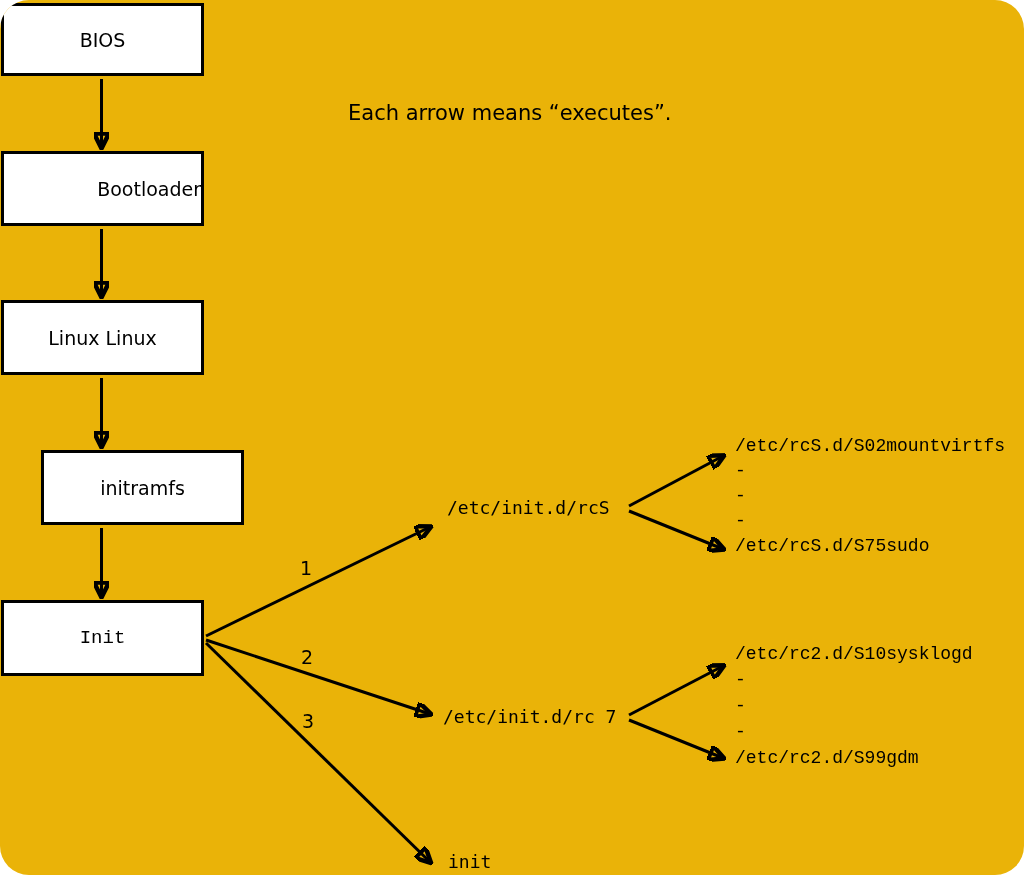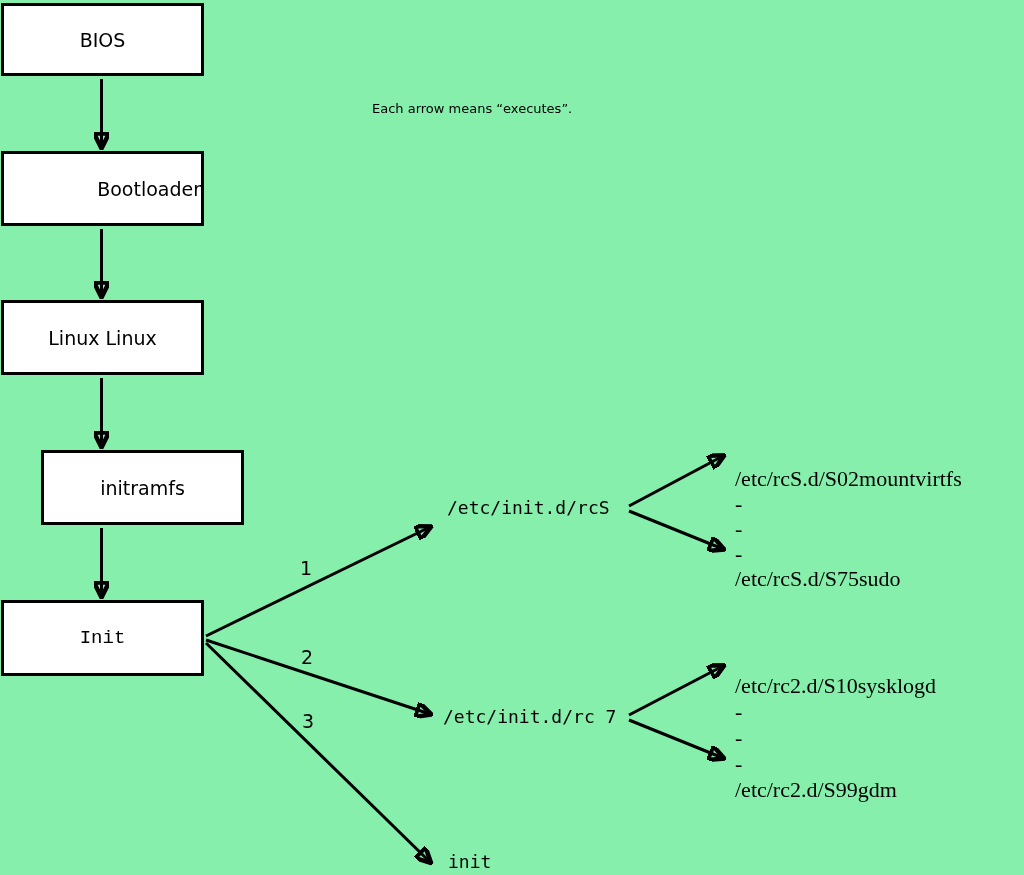--- a/index.html
+++ b/index.html
@@ -11,10 +11,11 @@
     position: relative;
     width: 1024px;
     height: 875px;
-    background: #86efac;
+    background: #eab308;
     font-family: "DejaVu Sans", sans-serif;
     color: #000000;
     overflow: hidden;
+    border-radius: 29px;
   }
   .box {
     position: absolute;

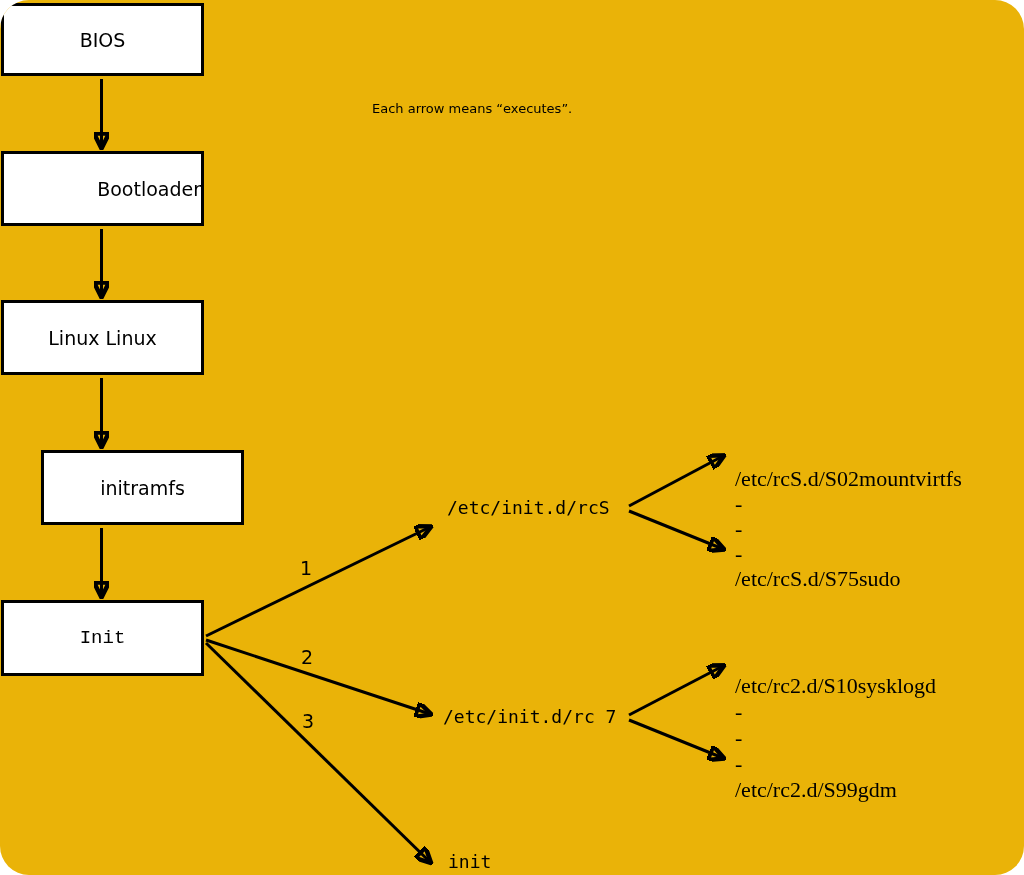--- a/index.html
+++ b/index.html
@@ -50,9 +50,9 @@
 
   .annotation {
     position: absolute;
-    left: 372px;
+    left: 348px;
     top: 101px;
-    font-size: 13px;
+    font-size: 21px;
     white-space: nowrap;
   }
   .edge-label {

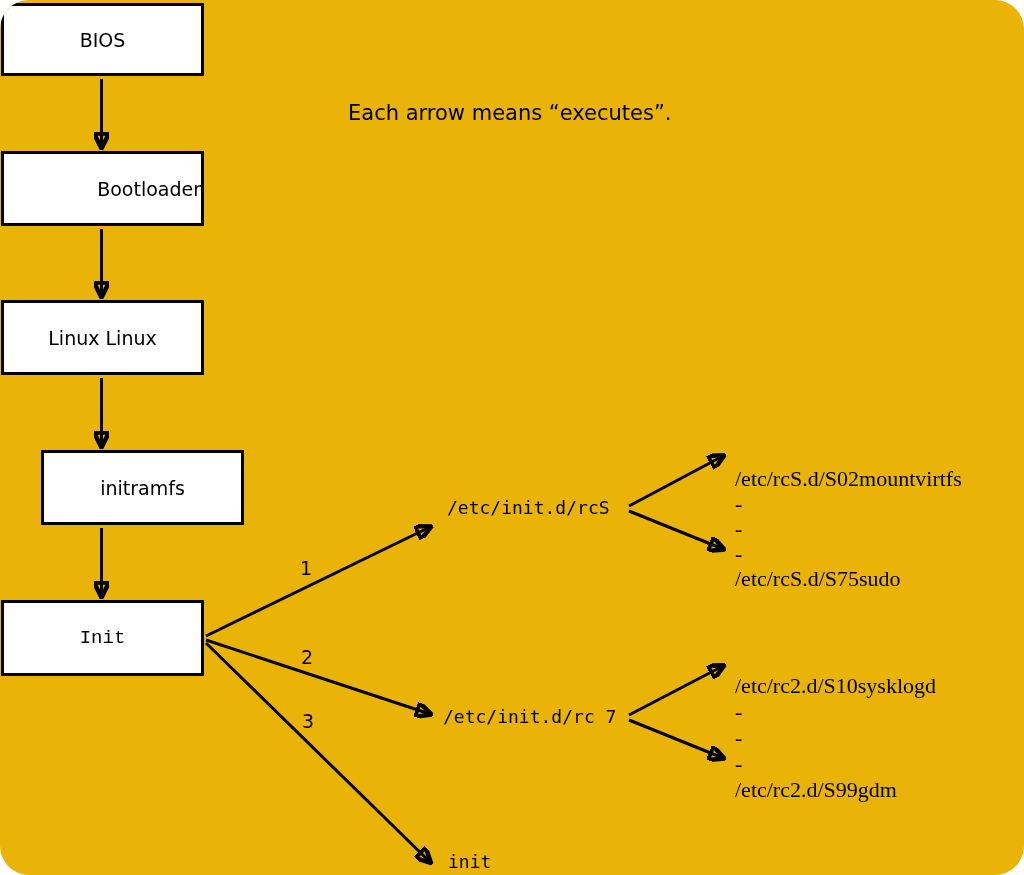--- a/index.html
+++ b/index.html
@@ -76,10 +76,9 @@
   .script-list {
     position: absolute;
     left: 735px;
-    font-family: Liberation Serif, serif;
-    font-size: 22px;
+    font-family: Liberation Mono, monospace;
+    font-size: 18px;
     white-space: nowrap;
-    margin-top: 32px;
   }
   #list-rcs { top: 434px; }
   #list-rcs > div { line-height: 25px; height: 25px; }

